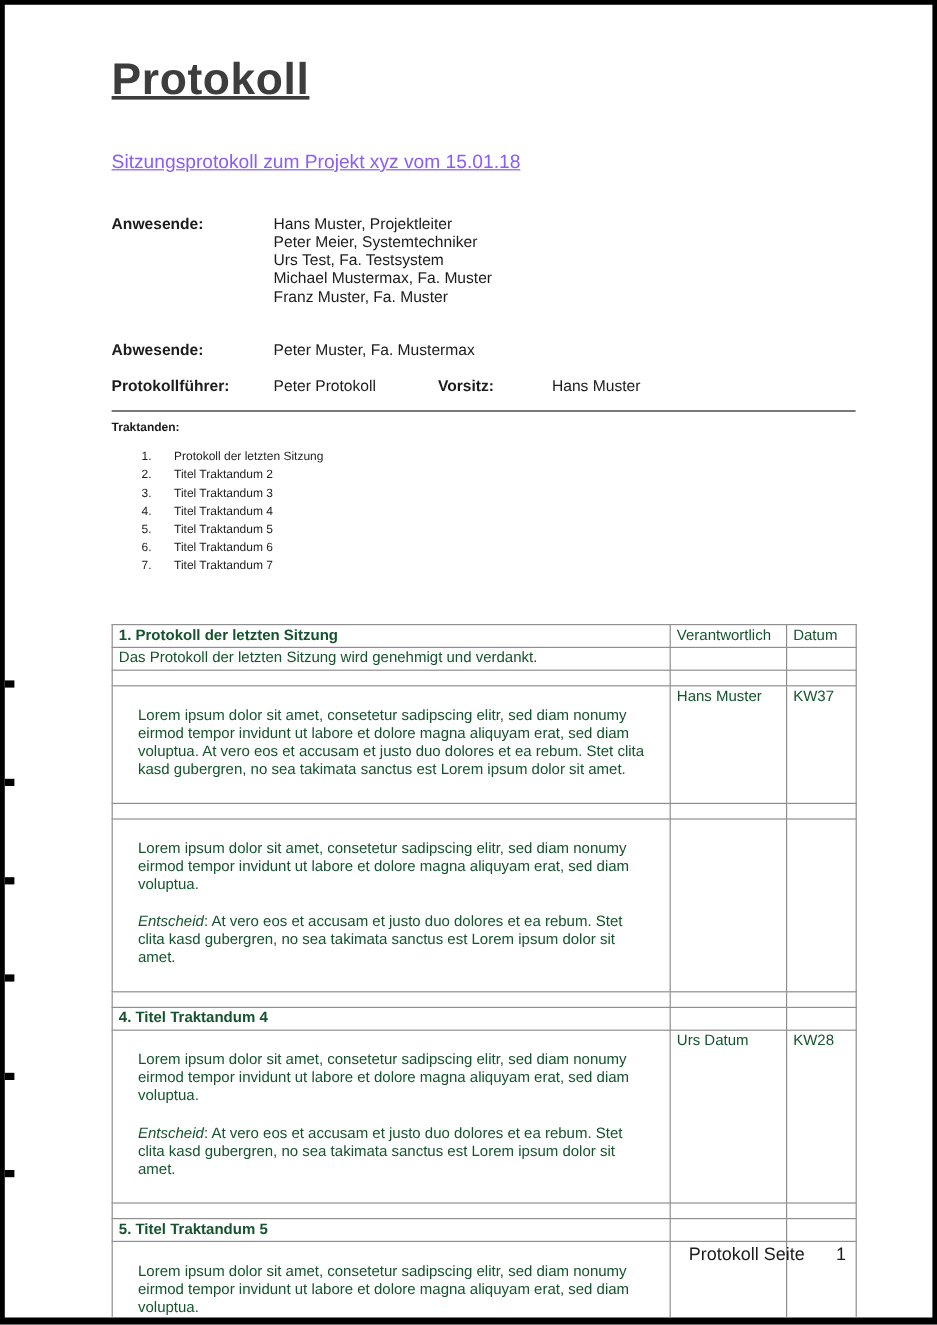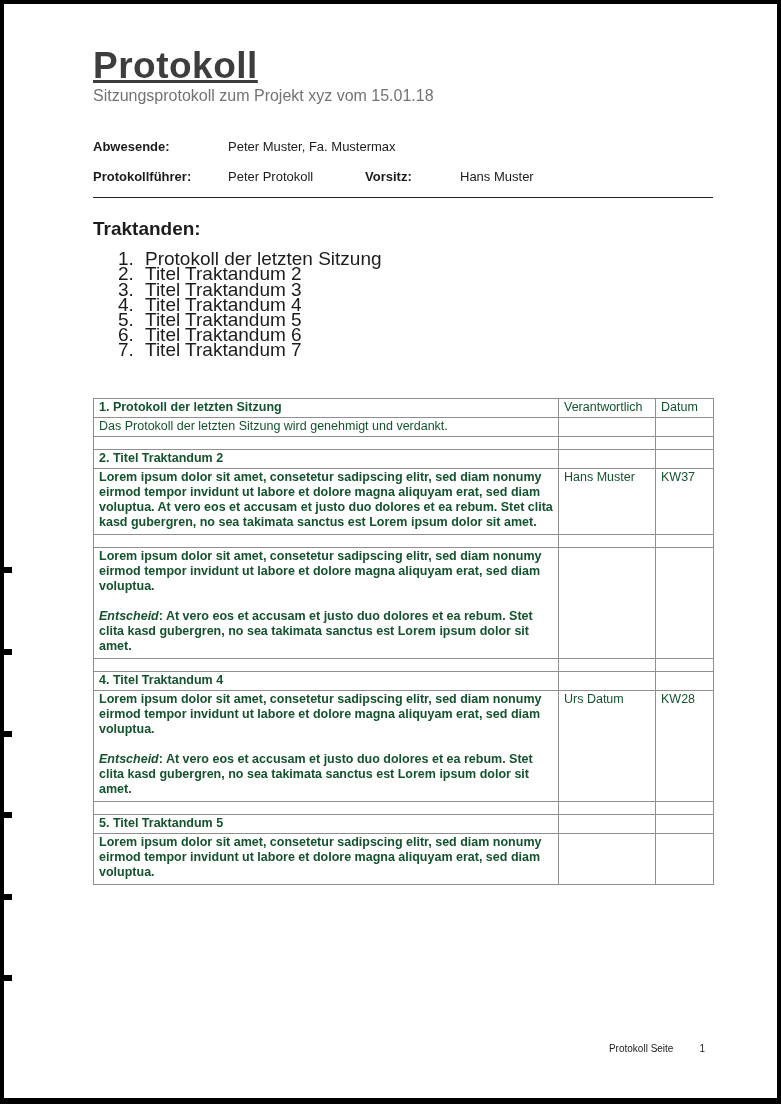--- a/index.html
+++ b/index.html
@@ -28,8 +28,10 @@
     text-decoration: underline;
   }
   .doc-subtitle {
+    margin-top: 40px;
     font-size: 16px;
-    color: #737373;
+    color: #8b5cf6;
+    text-decoration: underline;
   }
 
   .meta { margin-top: 34px; font-size: 13px; line-height: 15.2px; }

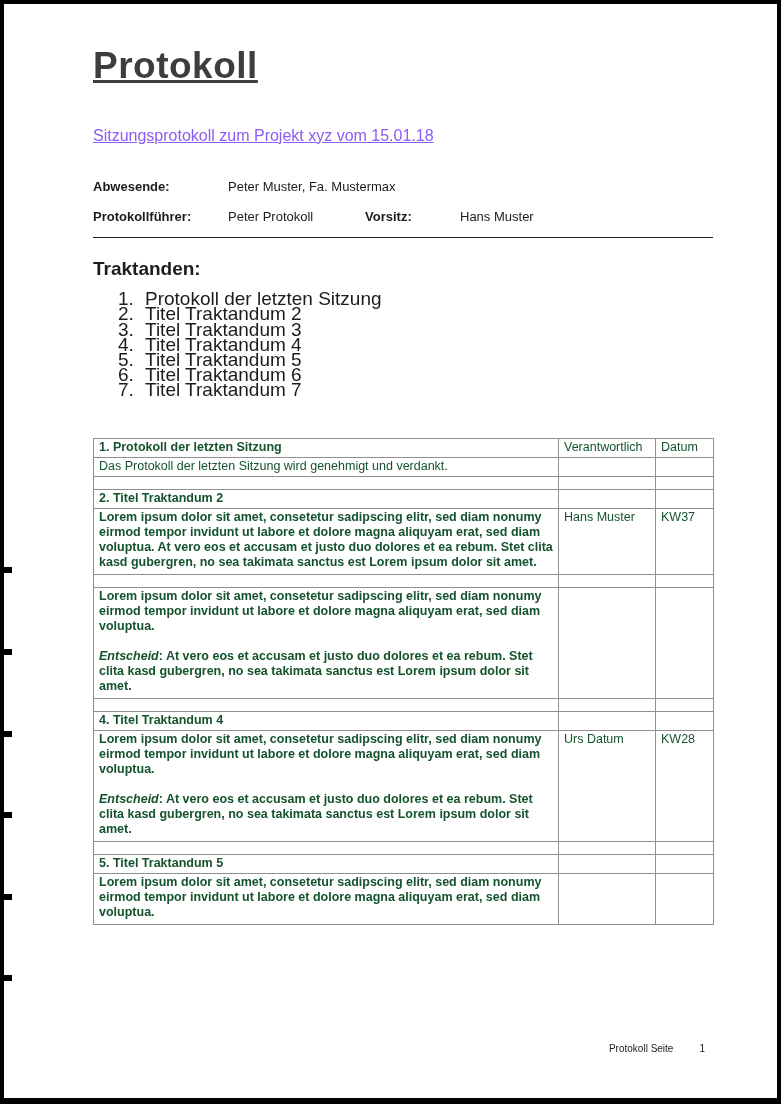--- a/index.html
+++ b/index.html
@@ -115,6 +115,16 @@
 
     <div class="meta">
 
+      <div class="meta-row">
+        <div class="meta-label">Anwesende:</div>
+        <div class="meta-value">
+          <div>Hans Muster, Projektleiter</div>
+          <div>Peter Meier, Systemtechniker</div>
+          <div>Urs Test, Fa. Testsystem</div>
+          <div>Michael Mustermax, Fa. Muster</div>
+          <div>Franz Muster, Fa. Muster</div>
+        </div>
+      </div>
 
       <div class="meta-row row-abwesende">
         <div class="meta-label">Abwesende:</div>

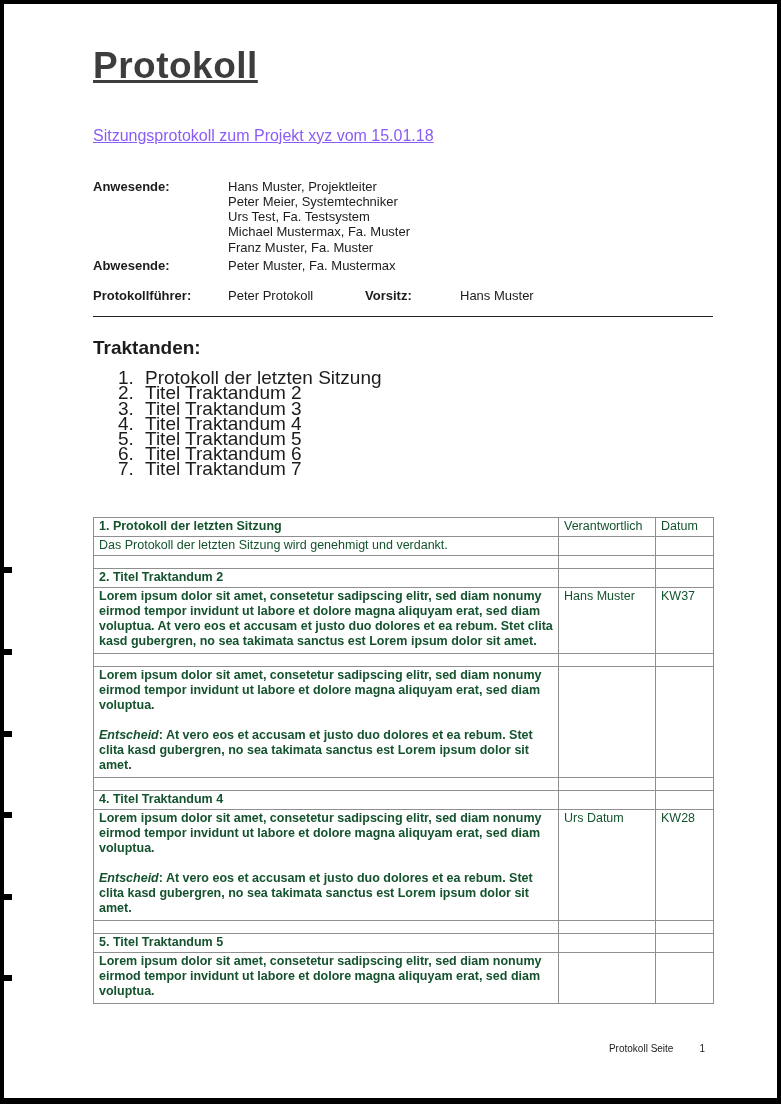--- a/index.html
+++ b/index.html
@@ -37,7 +37,7 @@
   .meta { margin-top: 34px; font-size: 13px; line-height: 15.2px; }
   .meta-row { display: flex; align-items: flex-start; }
   .meta-label { width: 135px; flex: none; font-weight: bold; }
-  .row-abwesende { margin-top: 3px; }
+  .row-abwesende { margin-top: 29px; }
   .row-protokollfuehrer { margin-top: 15px; align-items: flex-end; }
   .pf-value { width: 137px; flex: none; }
   .vorsitz-label { width: 95px; flex: none; font-weight: bold; }

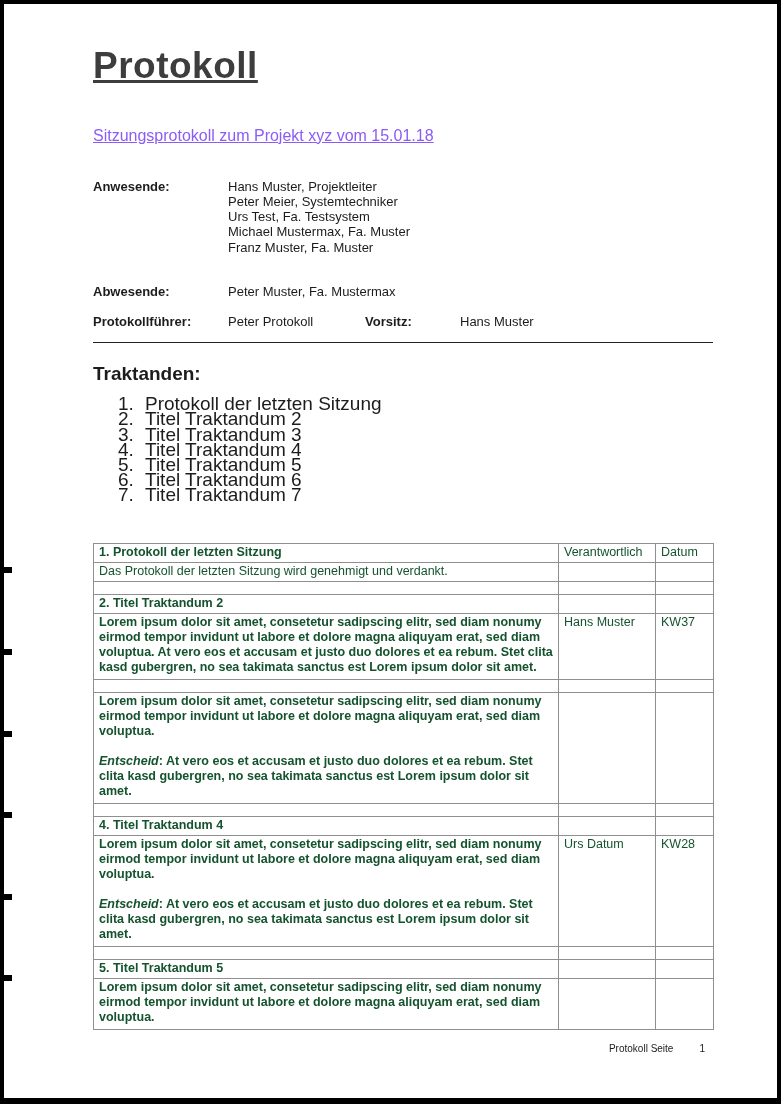--- a/index.html
+++ b/index.html
@@ -49,7 +49,7 @@
     width: 620px;
   }
 
-  .traktanden { margin-top: 20px; font-size: 19px; }
+  .traktanden { margin-top: 8px; font-size: 10px; }
   .traktanden-label { font-weight: bold; }
   .traktanden-list { margin-top: 11px; line-height: 15.2px; }
   .traktanden-item { display: flex; }

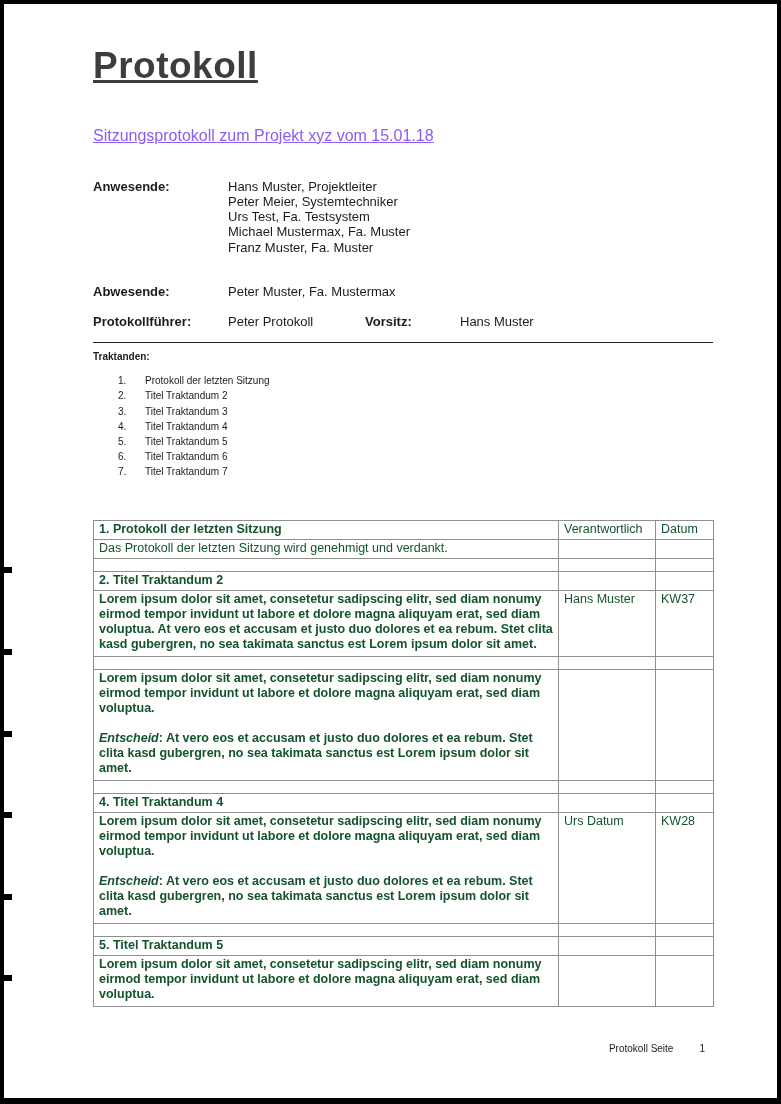--- a/index.html
+++ b/index.html
@@ -201,11 +201,6 @@
         </tr>
 
         <tr>
-          <td class="sec-title">2. Titel Traktandum 2</td>
-          <td></td>
-          <td></td>
-        </tr>
-        <tr>
           <td class="body-cell">
             <p>Lorem ipsum dolor sit amet, consetetur sadipscing elitr, sed diam nonumy eirmod tempor invidunt ut labore et dolore magna aliquyam erat, sed diam voluptua. At vero eos et accusam et justo duo dolores et ea rebum. Stet clita kasd gubergren, no sea takimata sanctus est Lorem ipsum dolor sit amet.</p>
           </td>

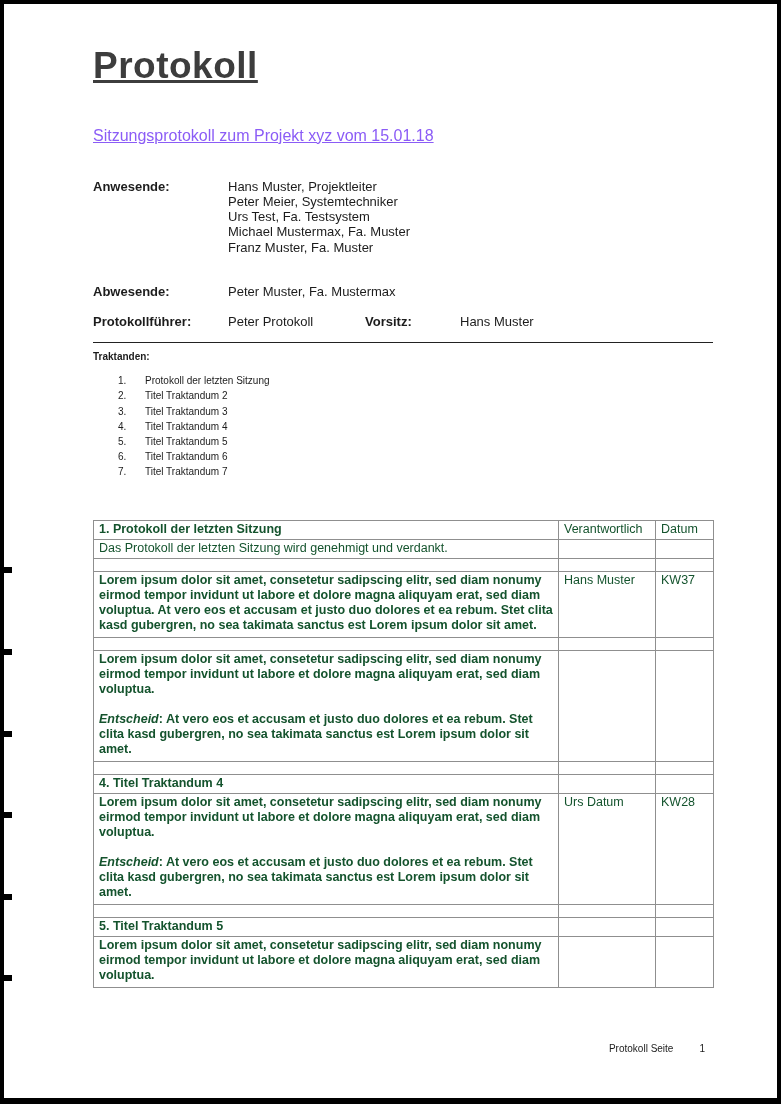--- a/index.html
+++ b/index.html
@@ -75,7 +75,7 @@
   }
   .sec-title { font-weight: bold; }
   tr.spacer td { height: 13px; padding: 0; }
-  .body-cell p { margin: 0; font-weight: bold; }
+  .body-cell p { margin: 16px; }
   .body-cell p.entscheid { margin-top: 15px; }
   .body-cell { padding-bottom: 4px !important; }
 

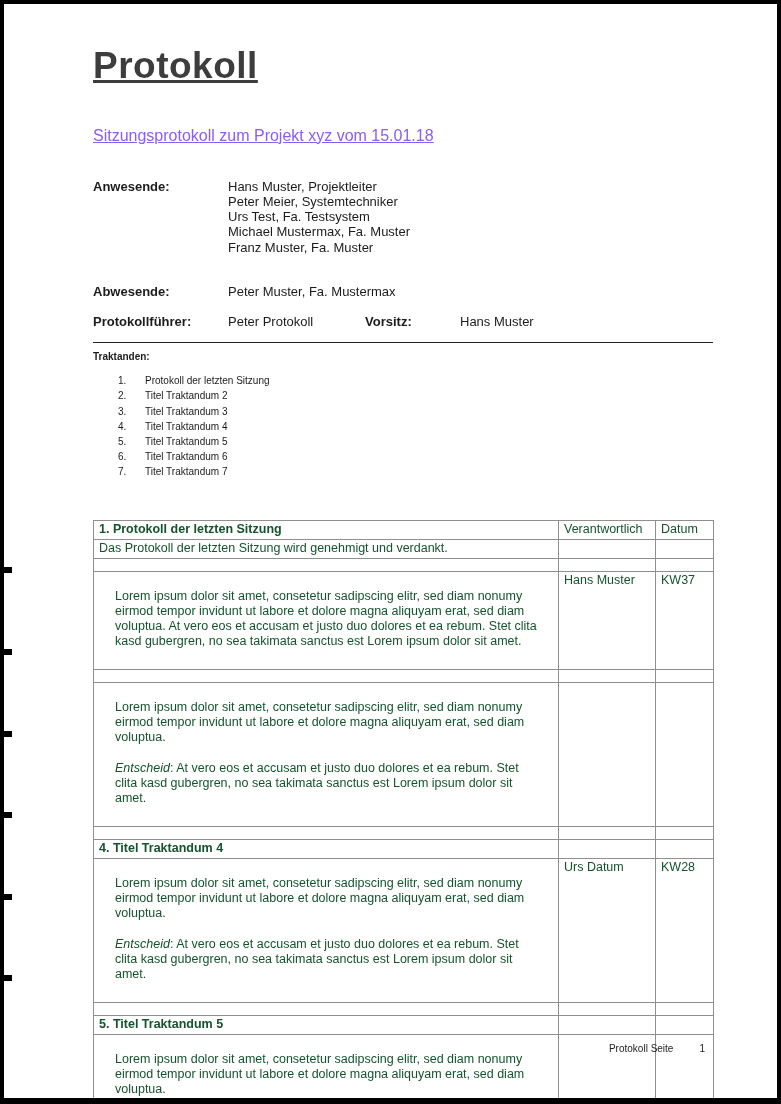--- a/index.html
+++ b/index.html
@@ -83,7 +83,7 @@
     position: absolute;
     right: 72px;
     bottom: 44px;
-    font-size: 10px;
+    font-size: 15px;
     color: #1c1c1c;
   }
   .doc-footer .page-num { margin-left: 26px; }

